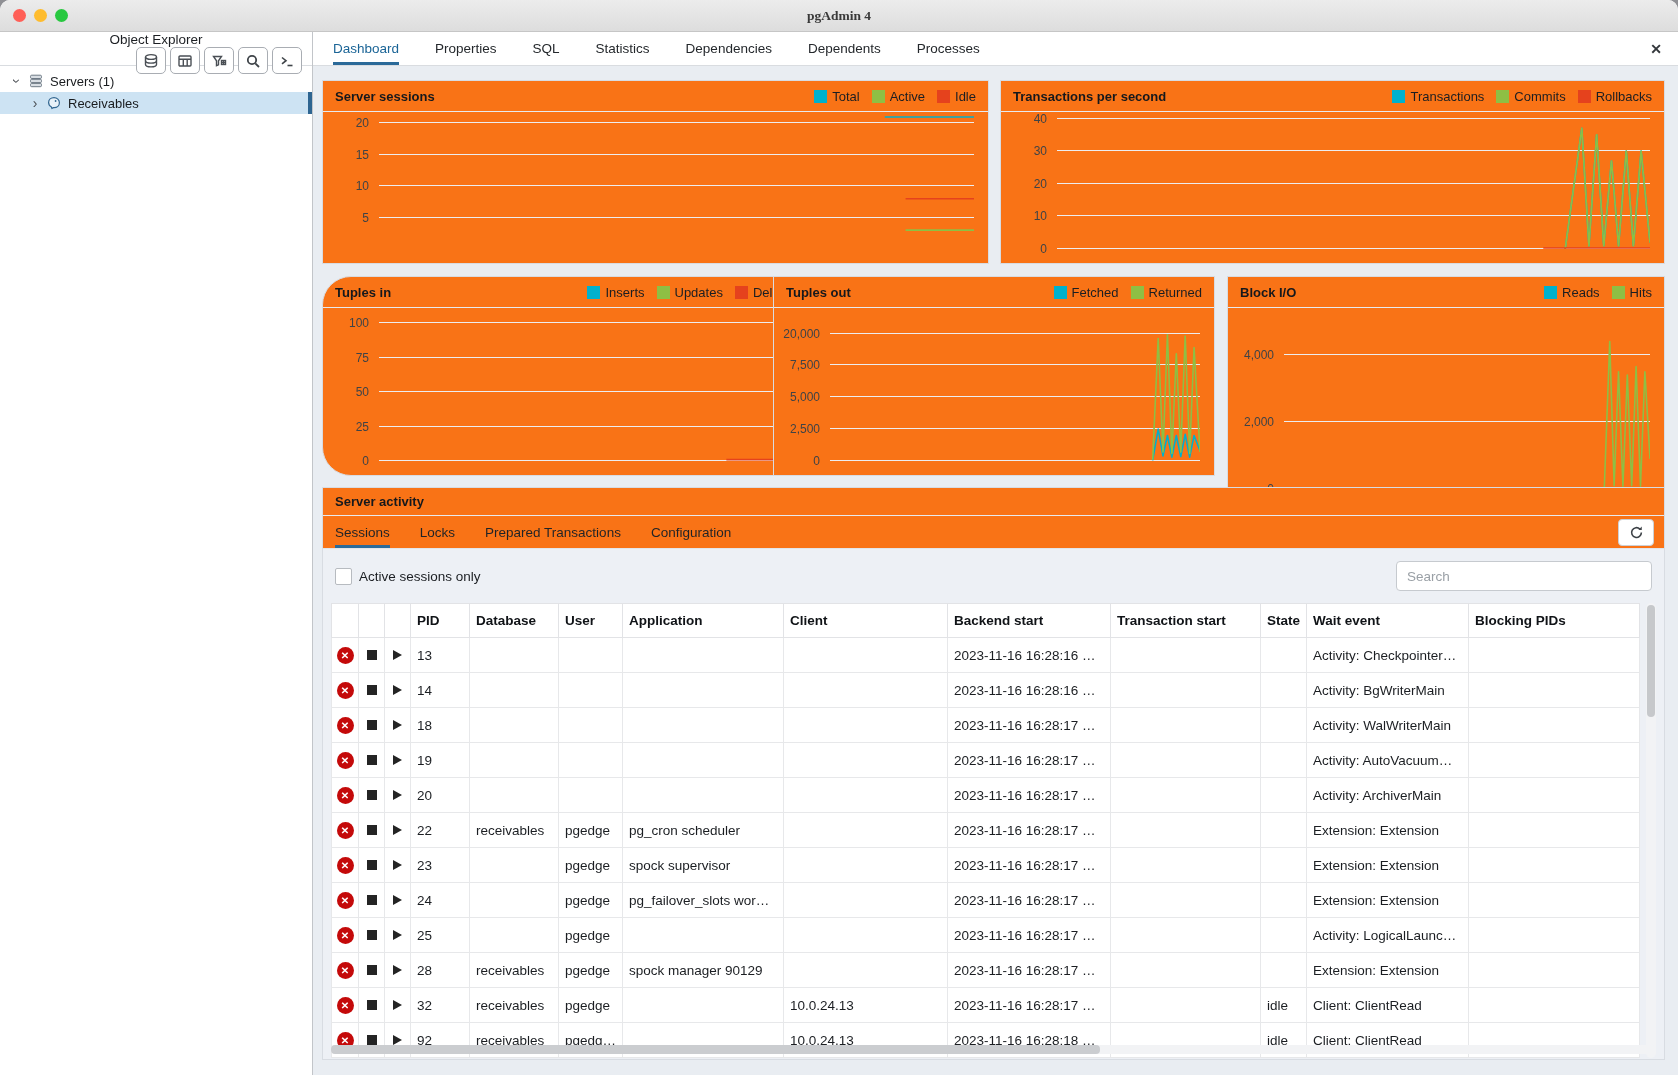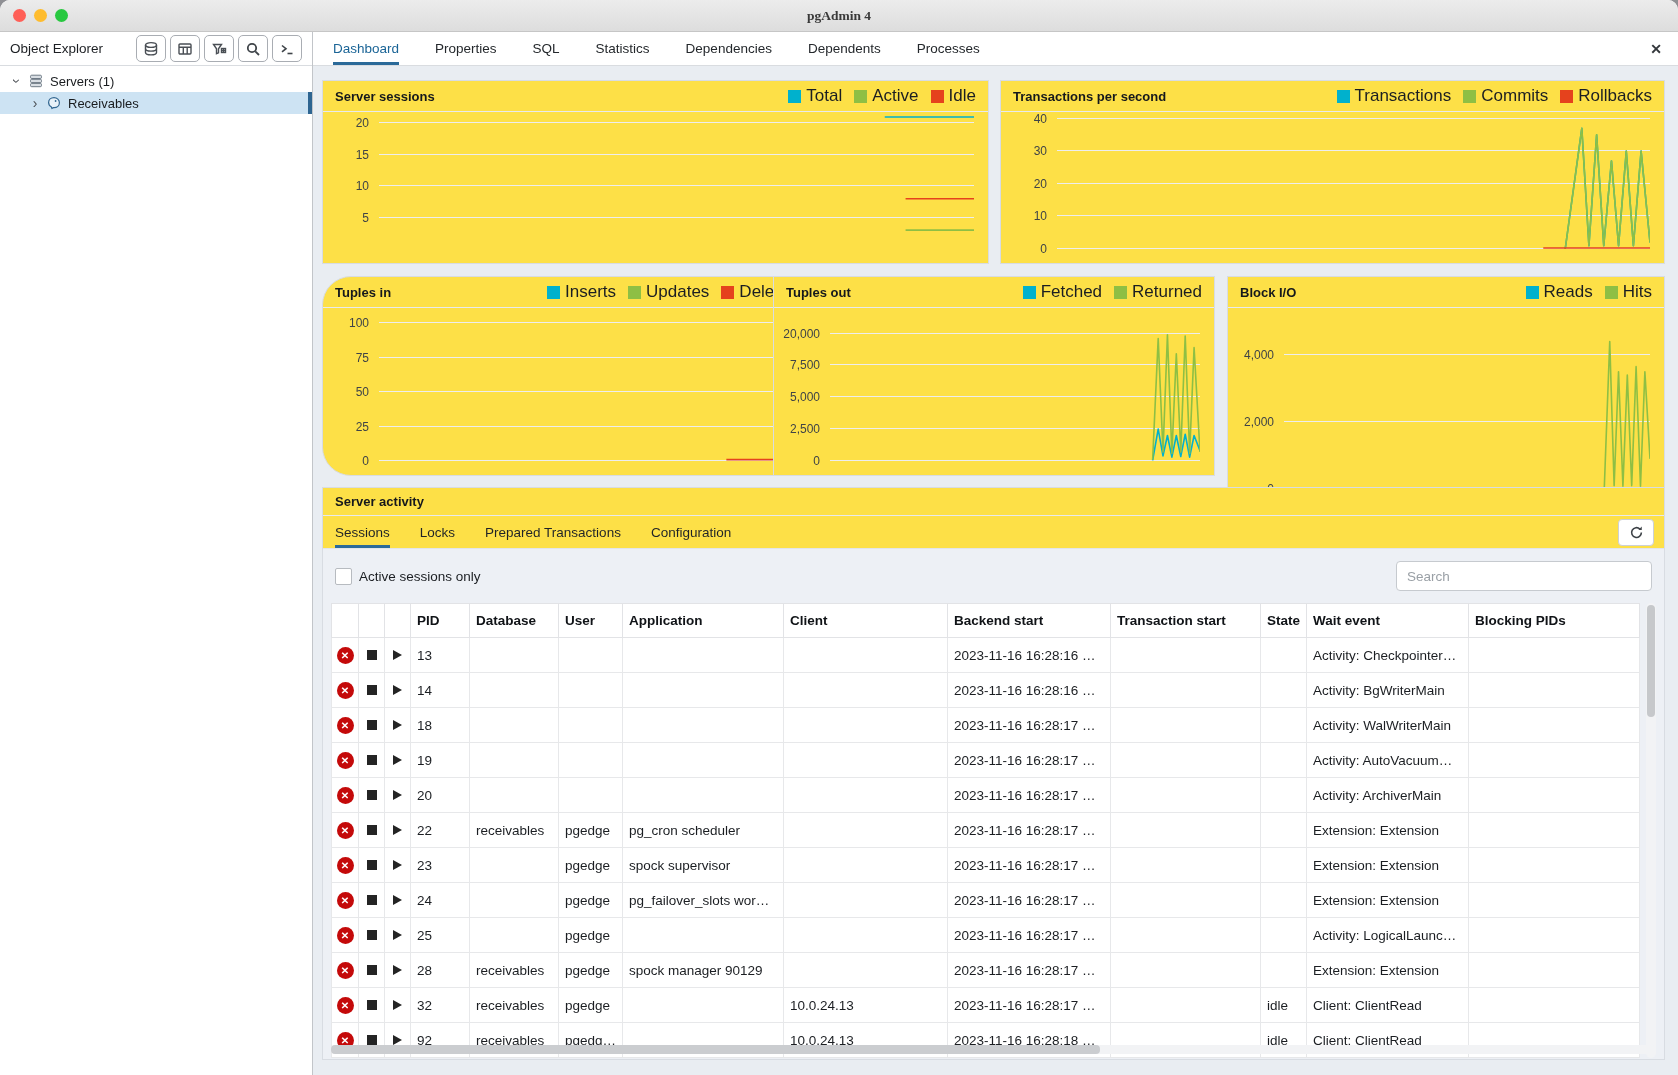--- a/index.html
+++ b/index.html
@@ -13,7 +13,7 @@
   .app{display:flex;height:1043px;}
   
   .sidebar{width:313px;min-width:313px;border-right:1px solid #c2c5c9;background:#fff;box-sizing:border-box;}
-  .sidebar-head{height:34px;border-bottom:1px solid #d9dce0;display:flex;align-items:center;padding:0 10px;font-size:13.5px;color:#1c1f23;box-sizing:border-box;}
+  .sidebar-head{height:34px;border-bottom:1px solid #d9dce0;display:flex;align-items:center;padding:0 10px;font-size:13.5px;color:#1c1f23;box-sizing:border-box;flex-direction:column;}
   .oe-toolbar{margin-left:auto;display:flex;gap:4px;}
   .oe-btn{width:30px;height:27px;border:1px solid #a9adb3;border-radius:5px;background:#fff;display:flex;align-items:center;justify-content:center;padding:0;}
   .tree{padding-top:4px;}

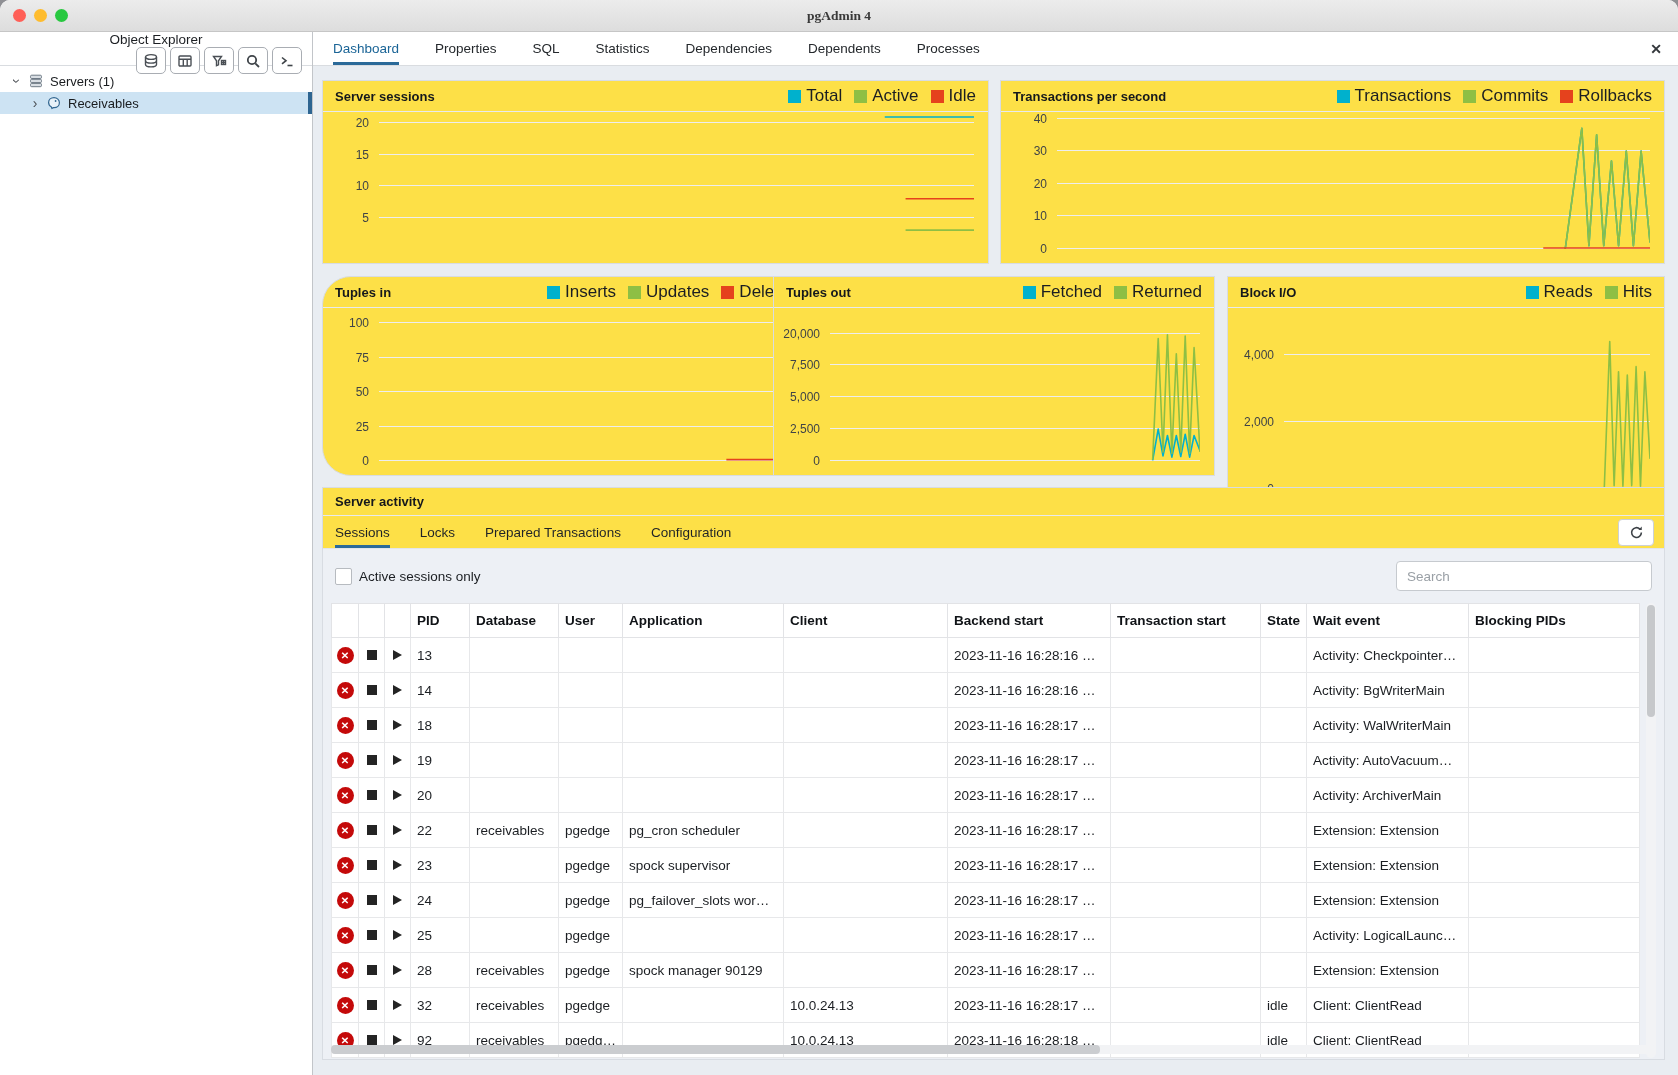--- a/index.html
+++ b/index.html
@@ -30,7 +30,7 @@
   .tab.active{color:#1a6496;border-bottom-color:#2b6a99;}
   .tab-close{margin-left:auto;align-self:center;font-size:14px;color:#33373b;font-weight:700;}
   .dash{flex:1;position:relative;background:#e9edf2;}
-  .panel{position:absolute;background:#fde047;border:1px solid #d8dce2;box-sizing:border-box;}
+  .panel{position:absolute;background:#f97316;border:1px solid #d8dce2;box-sizing:border-box;}
   .panel-head{height:30px;display:flex;align-items:center;padding:0 12px;border-bottom:1px solid #e8eaee;}
   .panel-title{font-weight:700;font-size:13px;color:#15181c;}
   .legend{margin-left:auto;display:flex;gap:12px;}

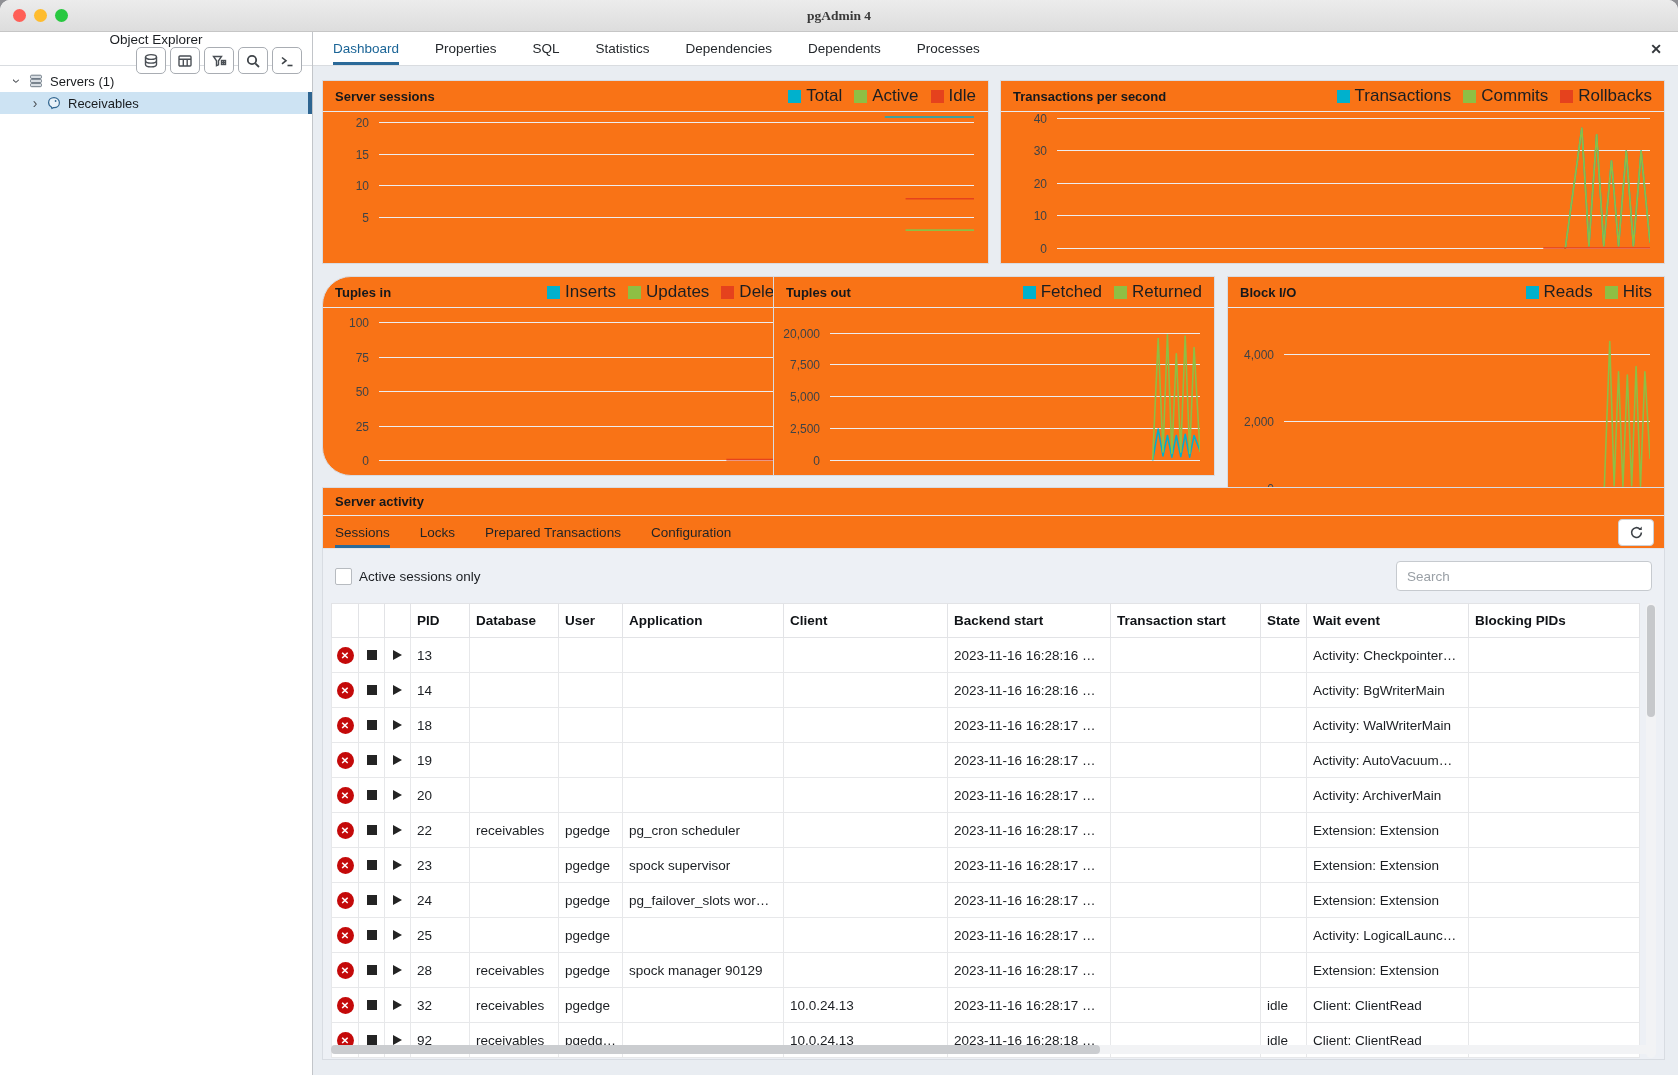--- a/index.html
+++ b/index.html
@@ -34,7 +34,7 @@
   .panel-head{height:30px;display:flex;align-items:center;padding:0 12px;border-bottom:1px solid #e8eaee;}
   .panel-title{font-weight:700;font-size:13px;color:#15181c;}
   .legend{margin-left:auto;display:flex;gap:12px;}
-  .lg-item{display:flex;align-items:center;gap:5px;font-size:17px;color:#1b1e22;}
+  .lg-item{display:flex;align-items:center;gap:5px;font-size:13px;color:#1b1e22;}
   .swatch{width:13px;height:13px;display:inline-block;}
   .chart-body{position:absolute;left:0;right:14px;top:31px;bottom:14px;display:flex;}
   .ylabels{width:56px;position:relative;}

